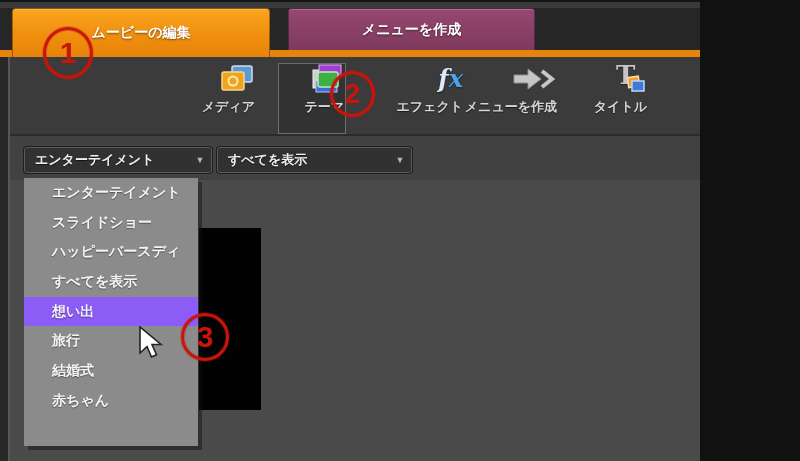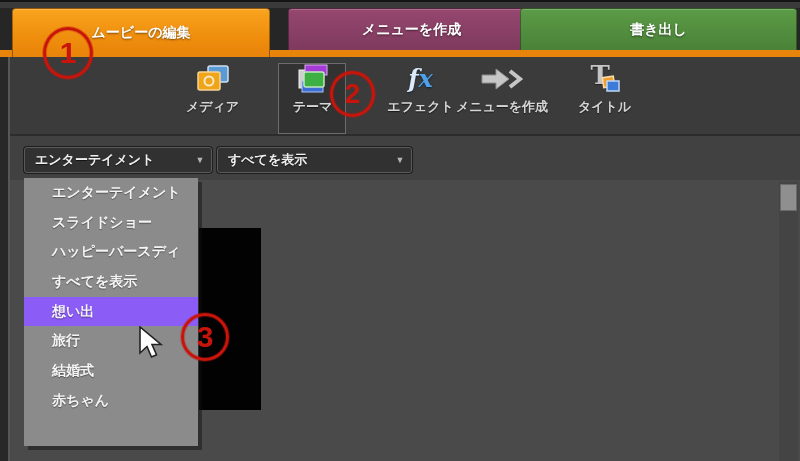--- a/index.html
+++ b/index.html
@@ -4,7 +4,7 @@
 <style>
   * { margin:0; padding:0; box-sizing:border-box; }
   body { background:#111; font-family:"Liberation Sans","DejaVu Sans",sans-serif; }
-  .screen{ position:relative; width:800px; height:461px; background:#4a4a4a; overflow:hidden;text-decoration:underline; }
+  .screen{ position:relative; width:700px; height:461px; background:#4a4a4a; overflow:hidden;text-decoration:underline; }
 
   
   .top-edge{ position:absolute; left:0; top:0; width:800px; height:2px; background:#141414; }

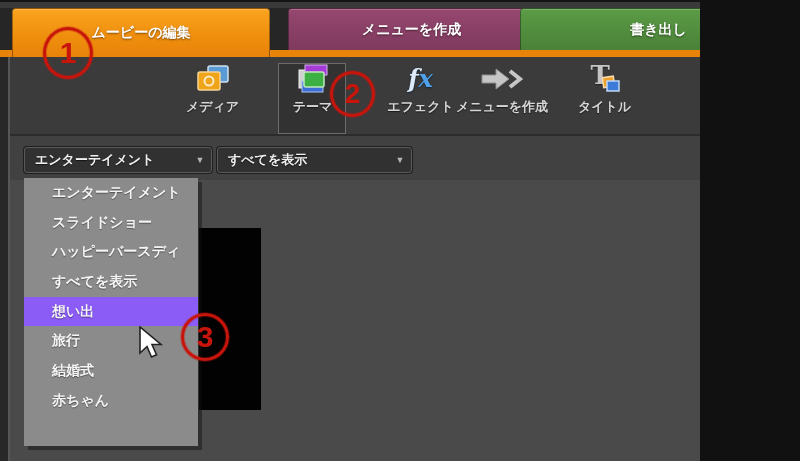--- a/index.html
+++ b/index.html
@@ -84,7 +84,6 @@
 
   <div class="tab tab-active">ムービーの編集</div>
   <div class="tab tab-menu">メニューを作成</div>
-  <div class="tab tab-export">書き出し</div>
   <div class="orange-line"></div>
 
   <div class="toolbar"></div>

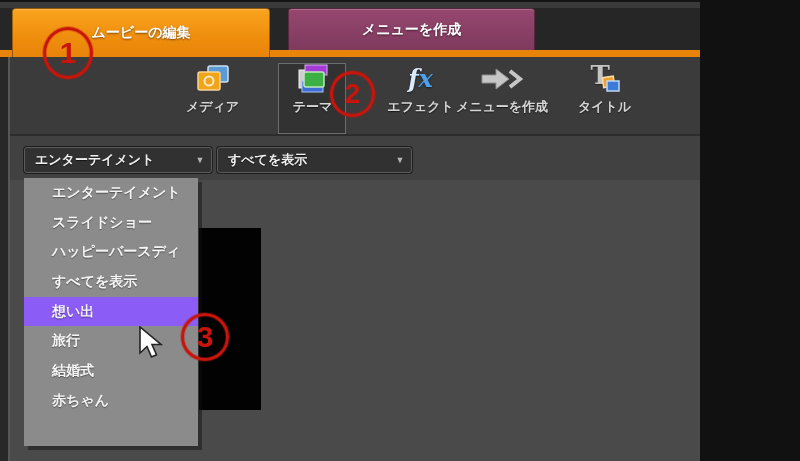--- a/index.html
+++ b/index.html
@@ -22,7 +22,7 @@
 
   
   .toolbar{ position:absolute; left:0; top:57px; width:800px; height:77px; background:#3b3b3b; }
-  .tool-item{ position:absolute; top:60px; display:flex; flex-direction:column; align-items:center; height:68px; z-index:4; }
+  .tool-item{ position:absolute; top:60px; display:flex; flex-direction:column; align-items:flex-end; height:68px; z-index:4; }
   .tool-icon{ height:38px; display:flex; align-items:center; justify-content:center; }
   .tool-label{ font-size:13px; font-weight:bold; color:#d6d6d6; text-shadow:0 1px 1px rgba(0,0,0,.6); white-space:nowrap; }
   .theme-box{ position:absolute; left:278px; top:63px; width:68px; height:71px; background:#323232;

